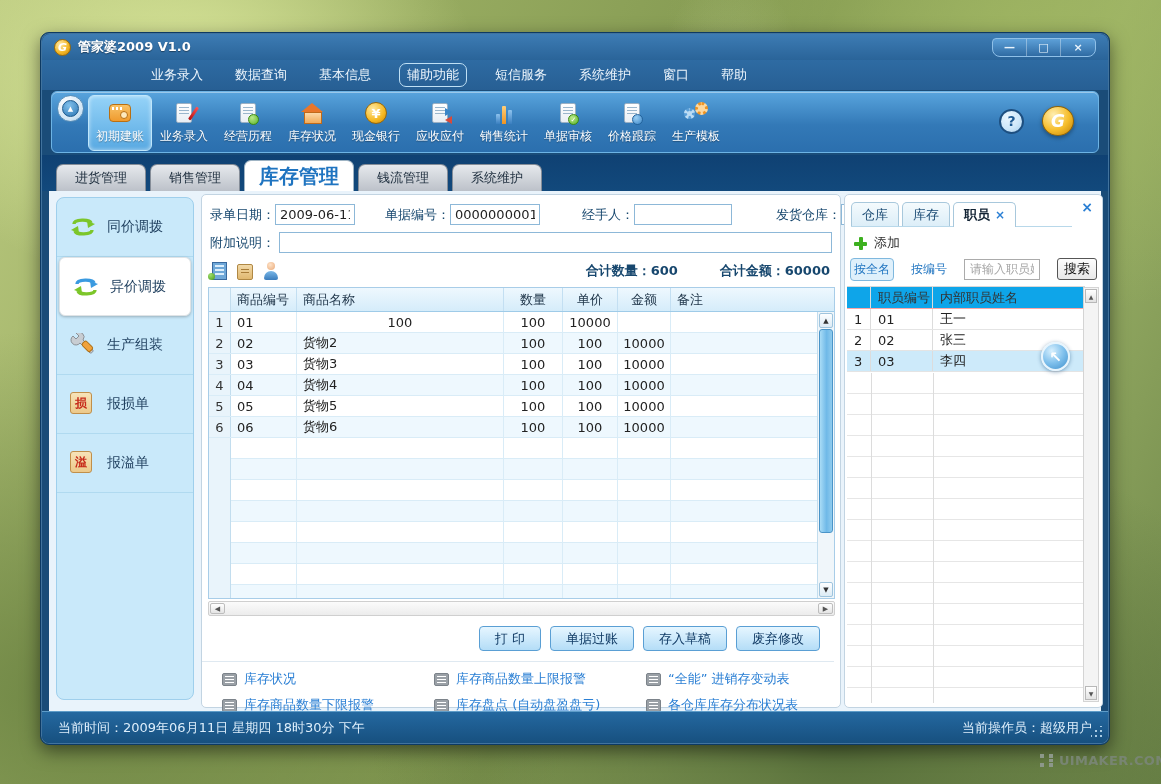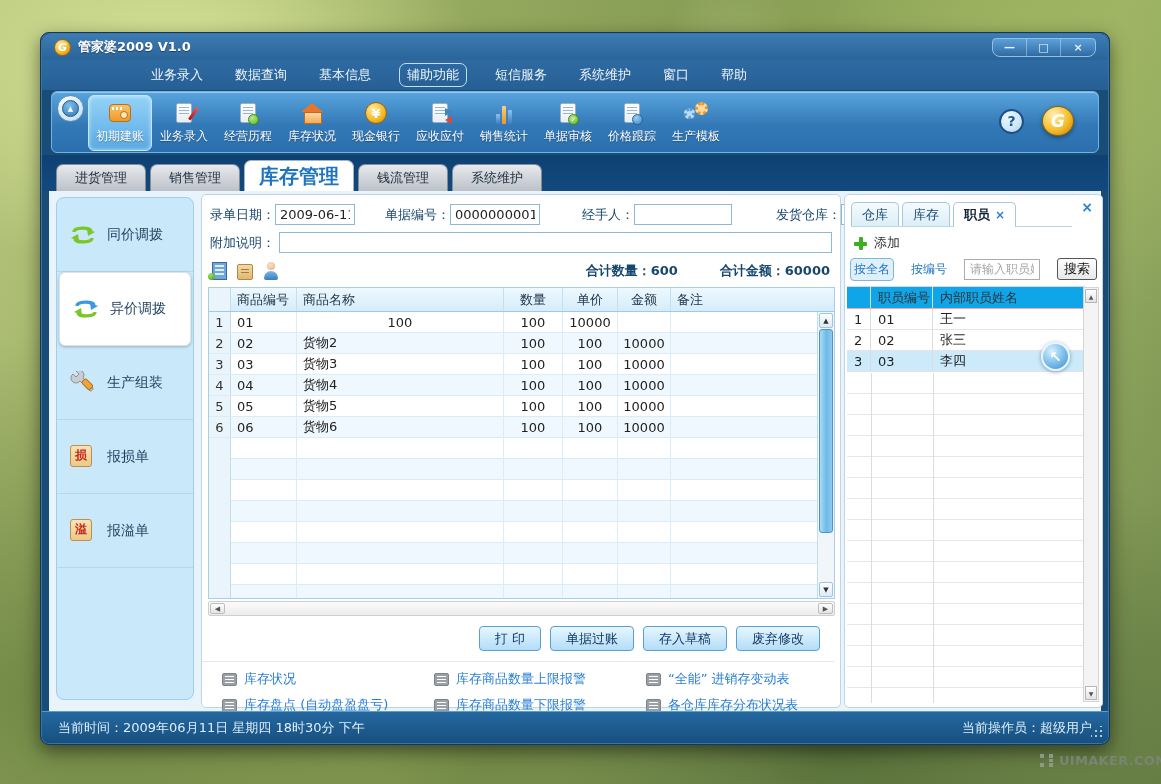--- a/index.html
+++ b/index.html
@@ -121,7 +121,7 @@
   
   .sidebar { position:absolute; left:7px; top:6px; width:138px; height:503px;
     background:#c9e9fa; border:1px solid #9fcfec; border-radius:8px; overflow:hidden; }
-  .sb-item { height:74px; display:flex; align-items:center; gap:11px; padding-left:13px;
+  .sb-item { height:59px; display:flex; align-items:center; gap:11px; padding-left:13px;
     border-bottom:1px solid #b0daf0; position:relative; }
   .sb-item.active { background:#fff; border:1px solid #dfe3e6; border-radius:6px; margin:0 2px;
     box-shadow:0 1px 3px rgba(0,0,0,.25); }

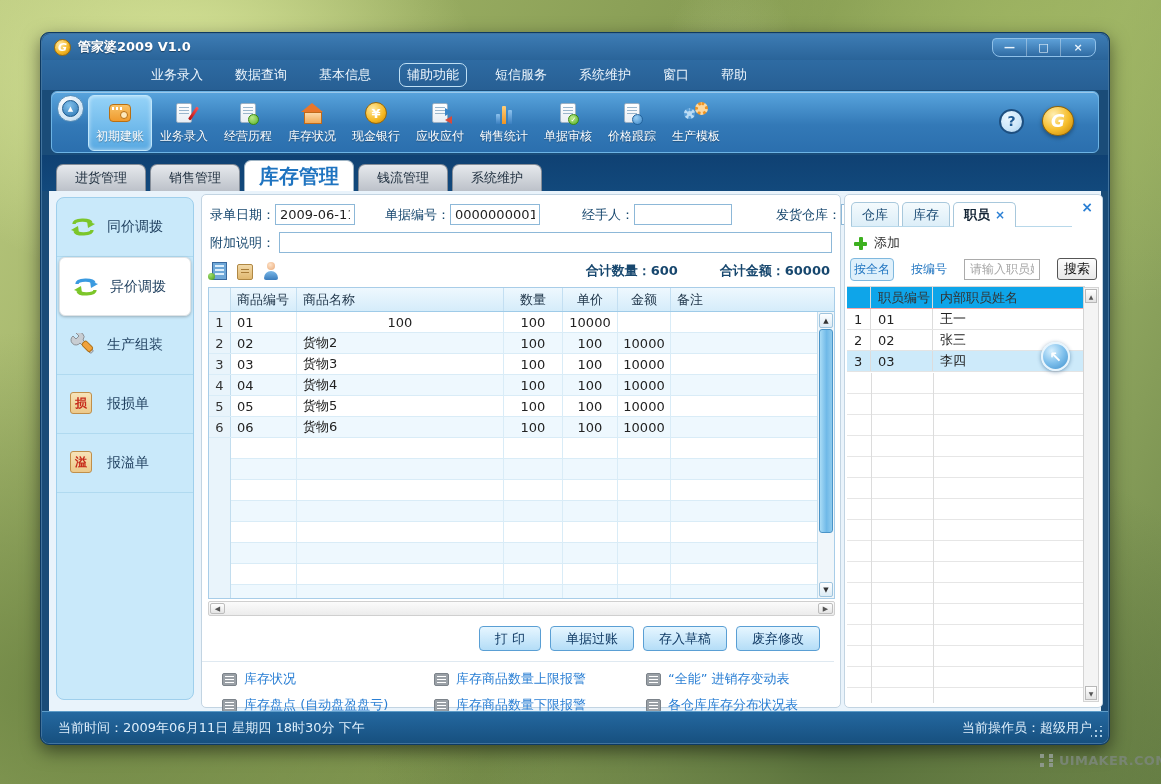--- a/index.html
+++ b/index.html
@@ -580,11 +580,11 @@
         </div>
         <div class="link-item">
           <span class="ico-list"></span>
-          <span>库存盘点 (自动盘盈盘亏)</span>
+          <span>库存商品数量下限报警</span>
         </div>
         <div class="link-item">
           <span class="ico-list"></span>
-          <span>库存商品数量下限报警</span>
+          <span>库存盘点 (自动盘盈盘亏)</span>
         </div>
         <div class="link-item">
           <span class="ico-list"></span>

